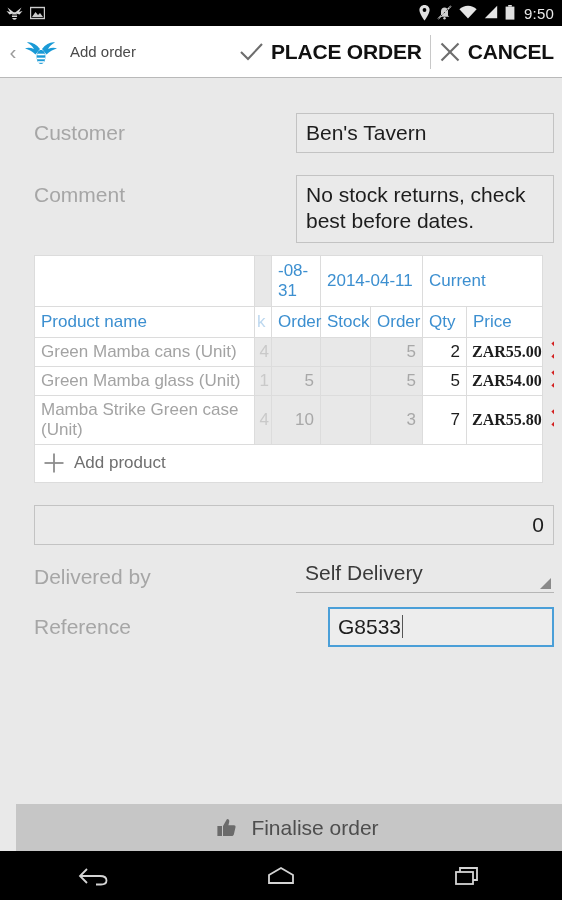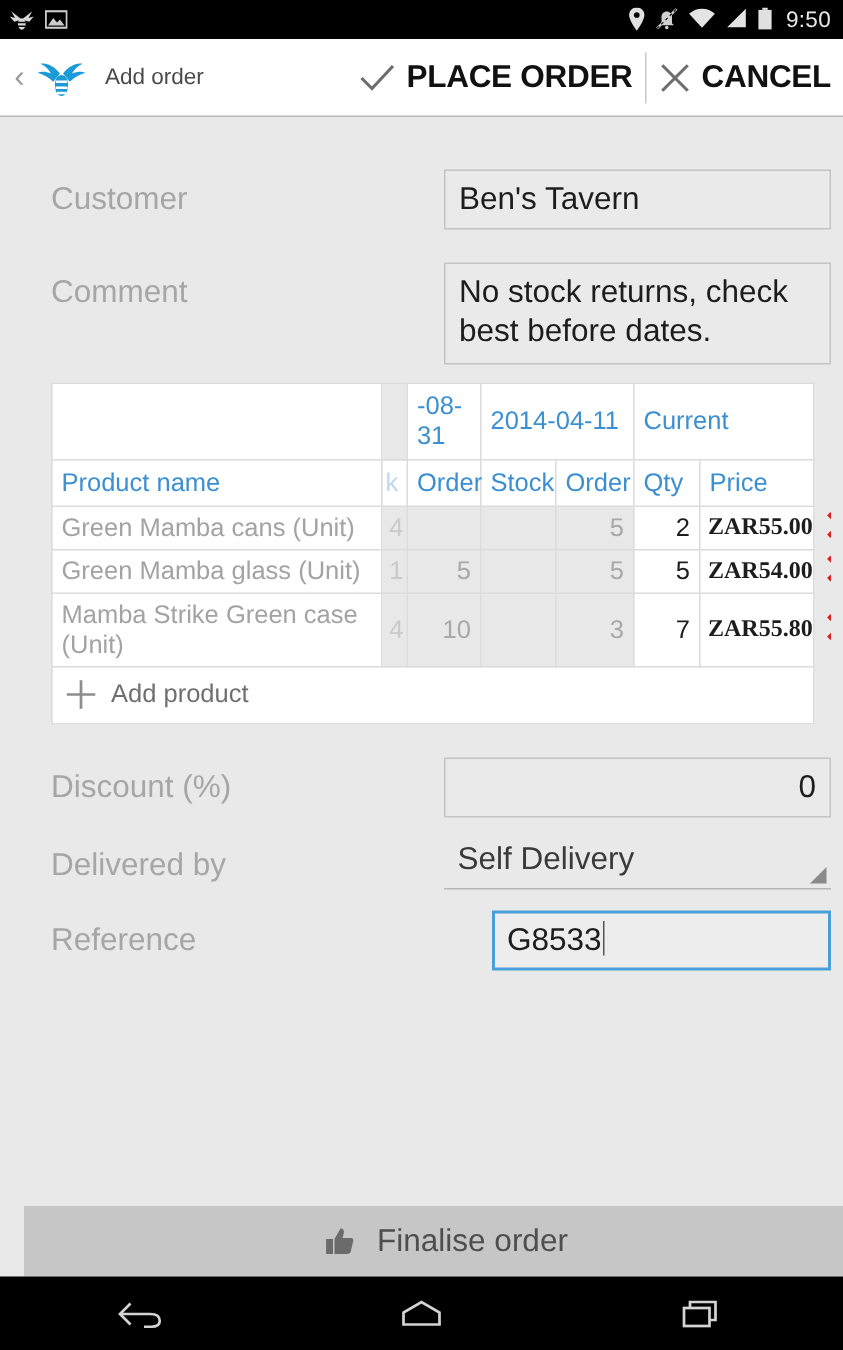--- a/index.html
+++ b/index.html
@@ -290,7 +290,6 @@
     </div>
 
     <div class="field-row" style="margin-top:22px;">
-      <div class="field-label">Discount (%)</div>
       <div class="field-ctl">
         <div class="txtbox num">0</div>
       </div>

